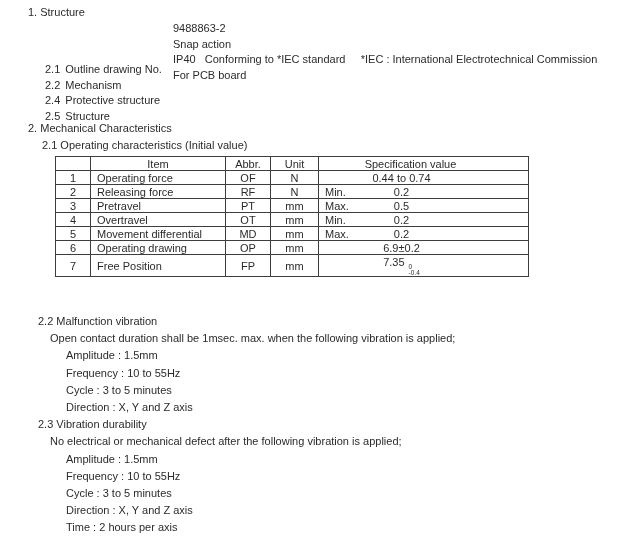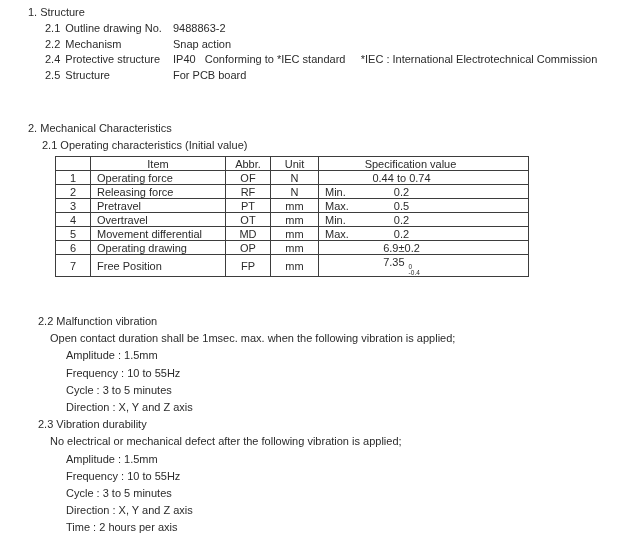--- a/index.html
+++ b/index.html
@@ -18,7 +18,7 @@
   #structure-heading { left: 28px; top: 6px; }
   #structure-items { left: 45px; top: 21px; }
   .kv-row { display: flex; height: 15.7px; line-height: 15.7px; white-space: pre; }
-  .kv-head { width: 128px; display: flex; }
+  .kv-head { width: 128px; display: flex; margin-top: 41px; }
   .kv-no { margin-right: 5px; }
   .kv-value { white-space: pre; }
 

